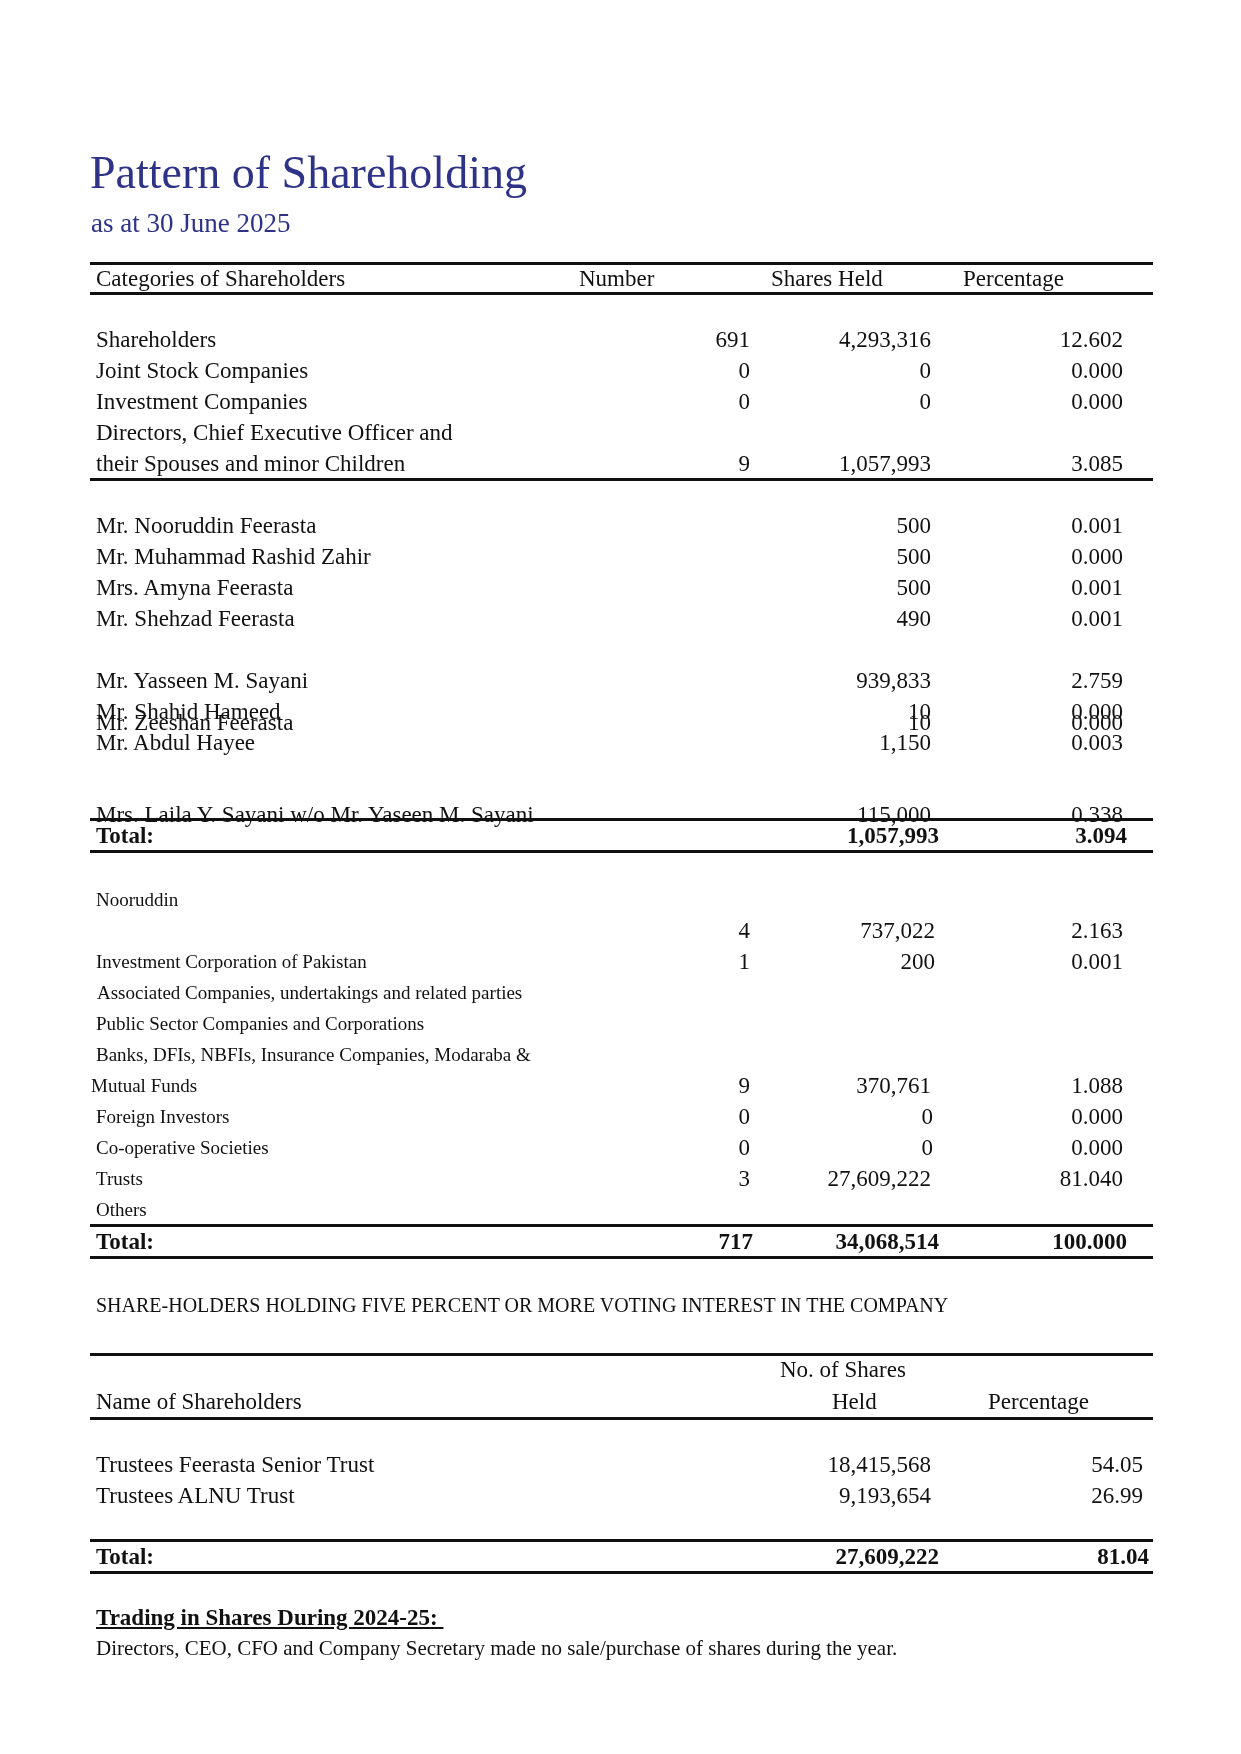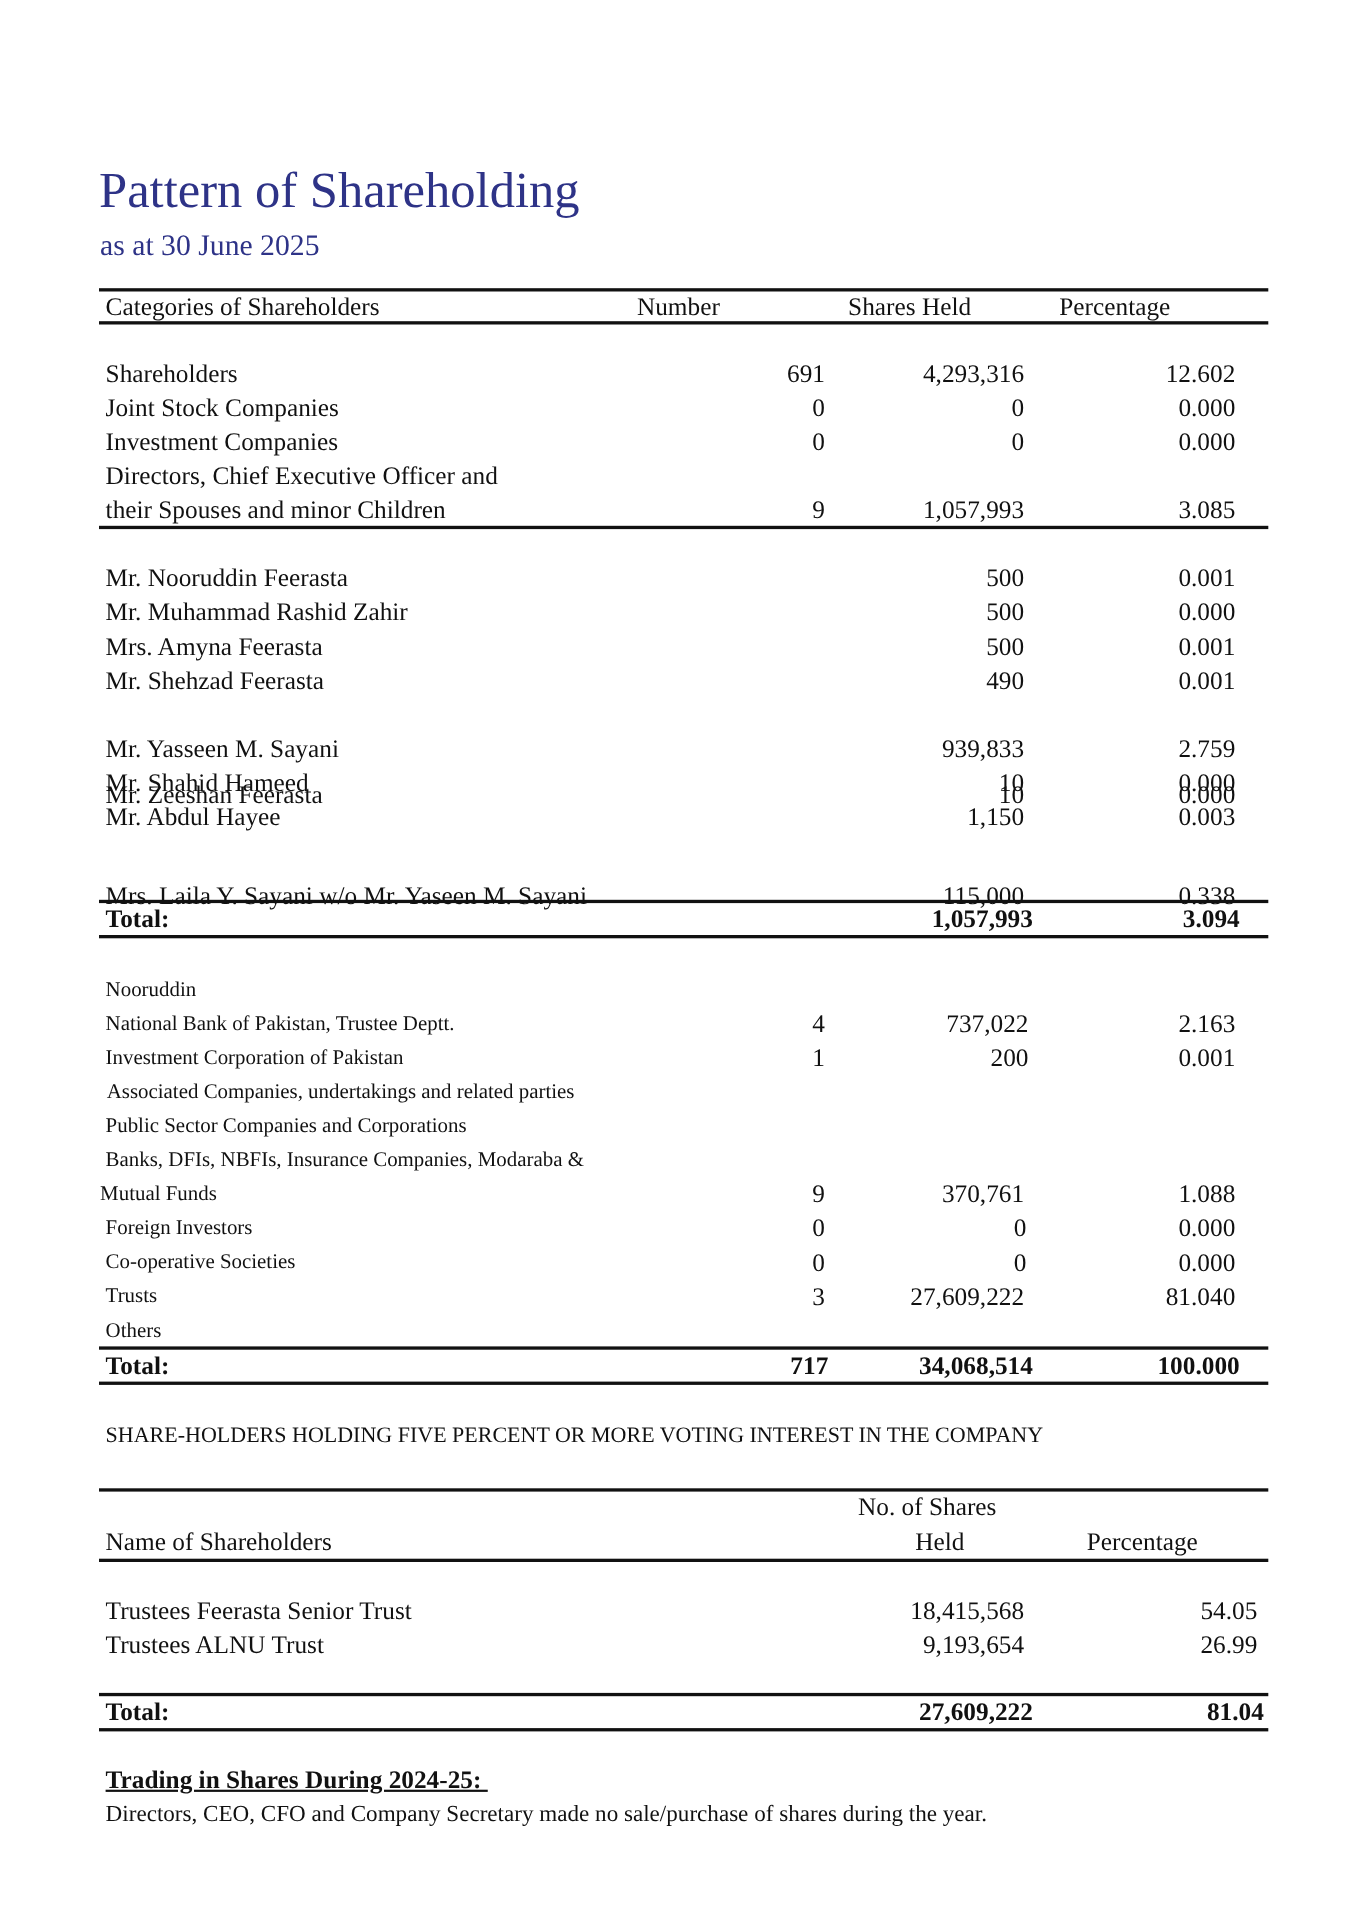--- a/index.html
+++ b/index.html
@@ -129,7 +129,6 @@
     <span class="c-label">Nooruddin</span>
   </div>
   <div class="row small" style="top:916px;">
-    <span class="c-label">National Bank of Pakistan, Trustee Deptt.</span>
     <span class="c-num" style="font-size:23px;">4</span>
     <span class="c-shares" style="font-size:23px;right:218px;">737,022</span>
     <span class="c-pct" style="font-size:23px;">2.163</span>

